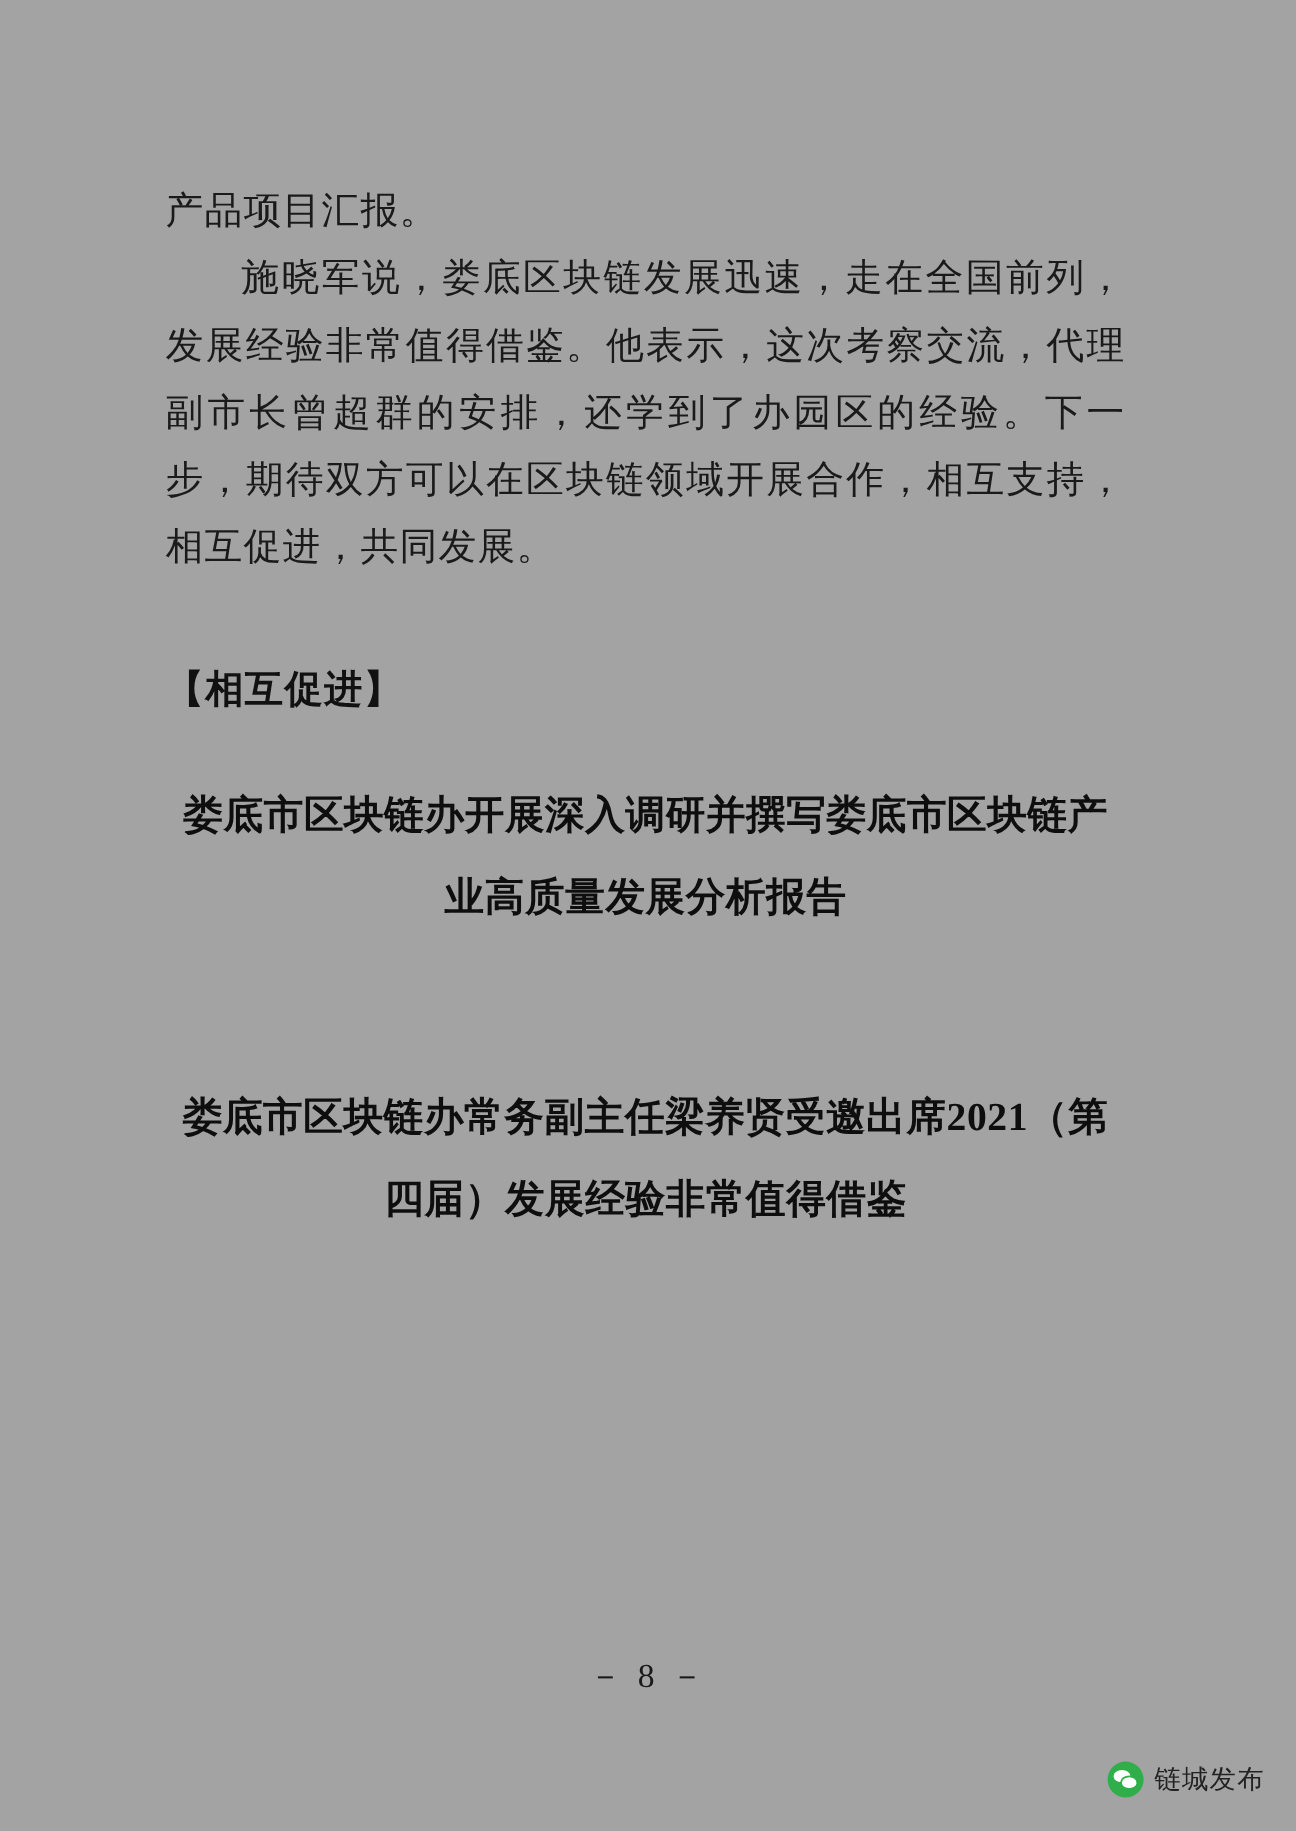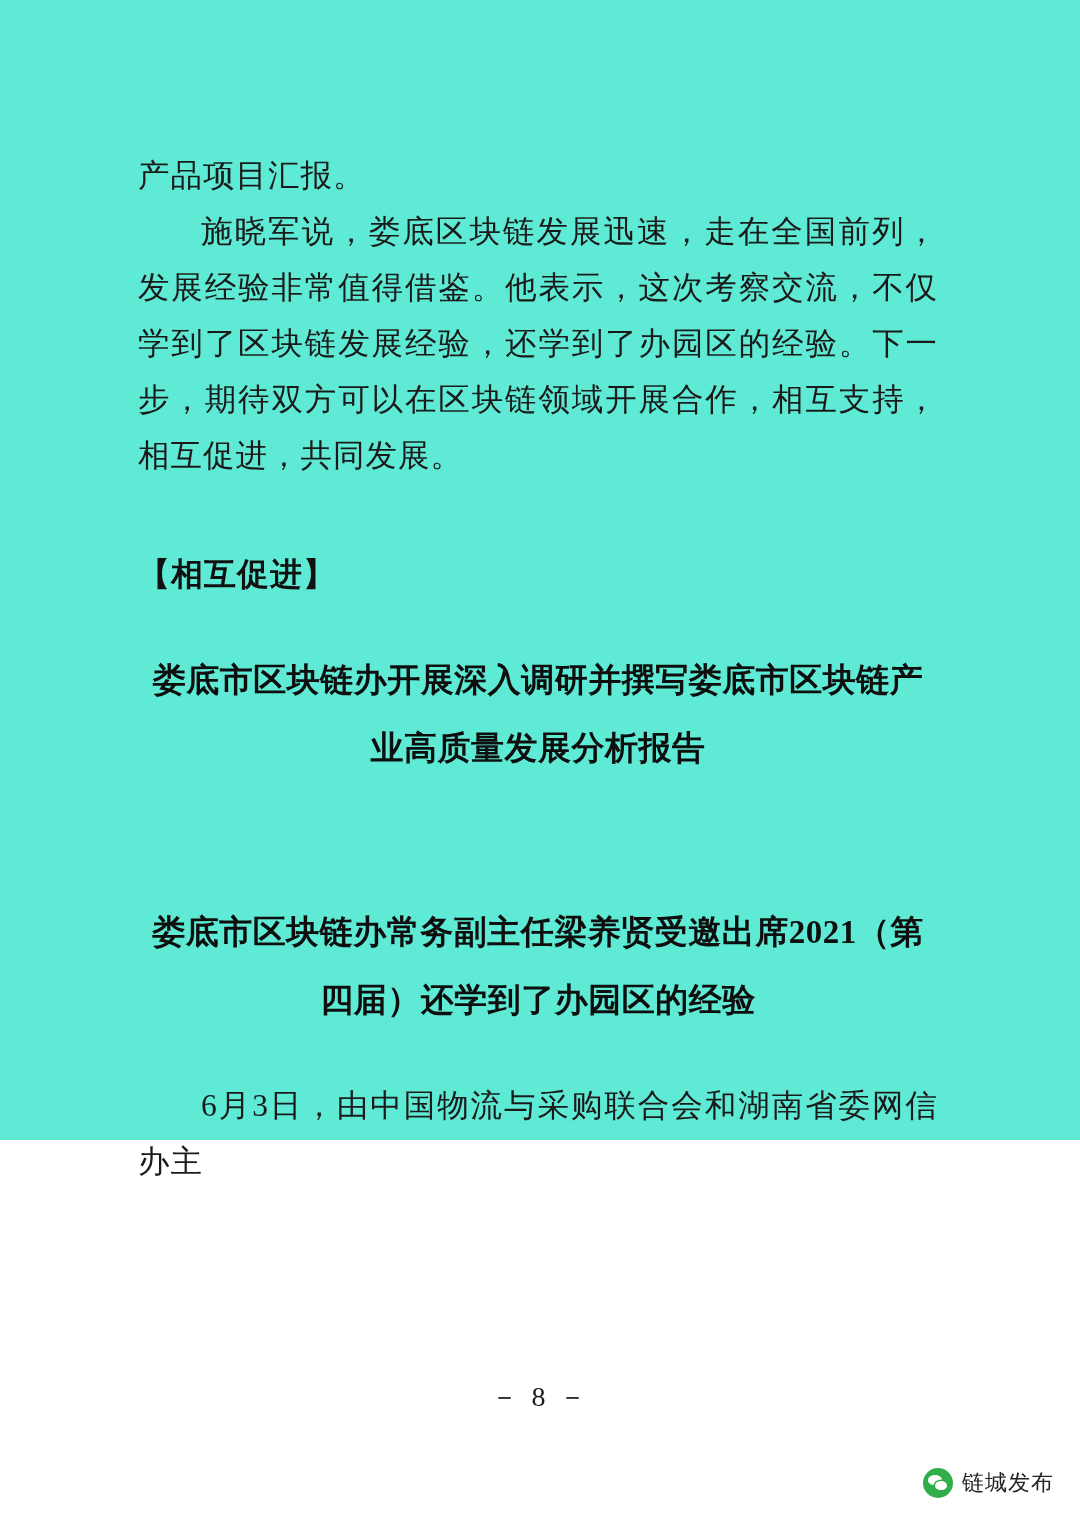--- a/index.html
+++ b/index.html
@@ -20,8 +20,8 @@
     left: 0;
     top: 0;
     width: 1080px;
-    height: 1140px;
-    background: #5eead4;
+    height: 1526px;
+    background: #a3a3a3;
   }
   .content {
     position: absolute;

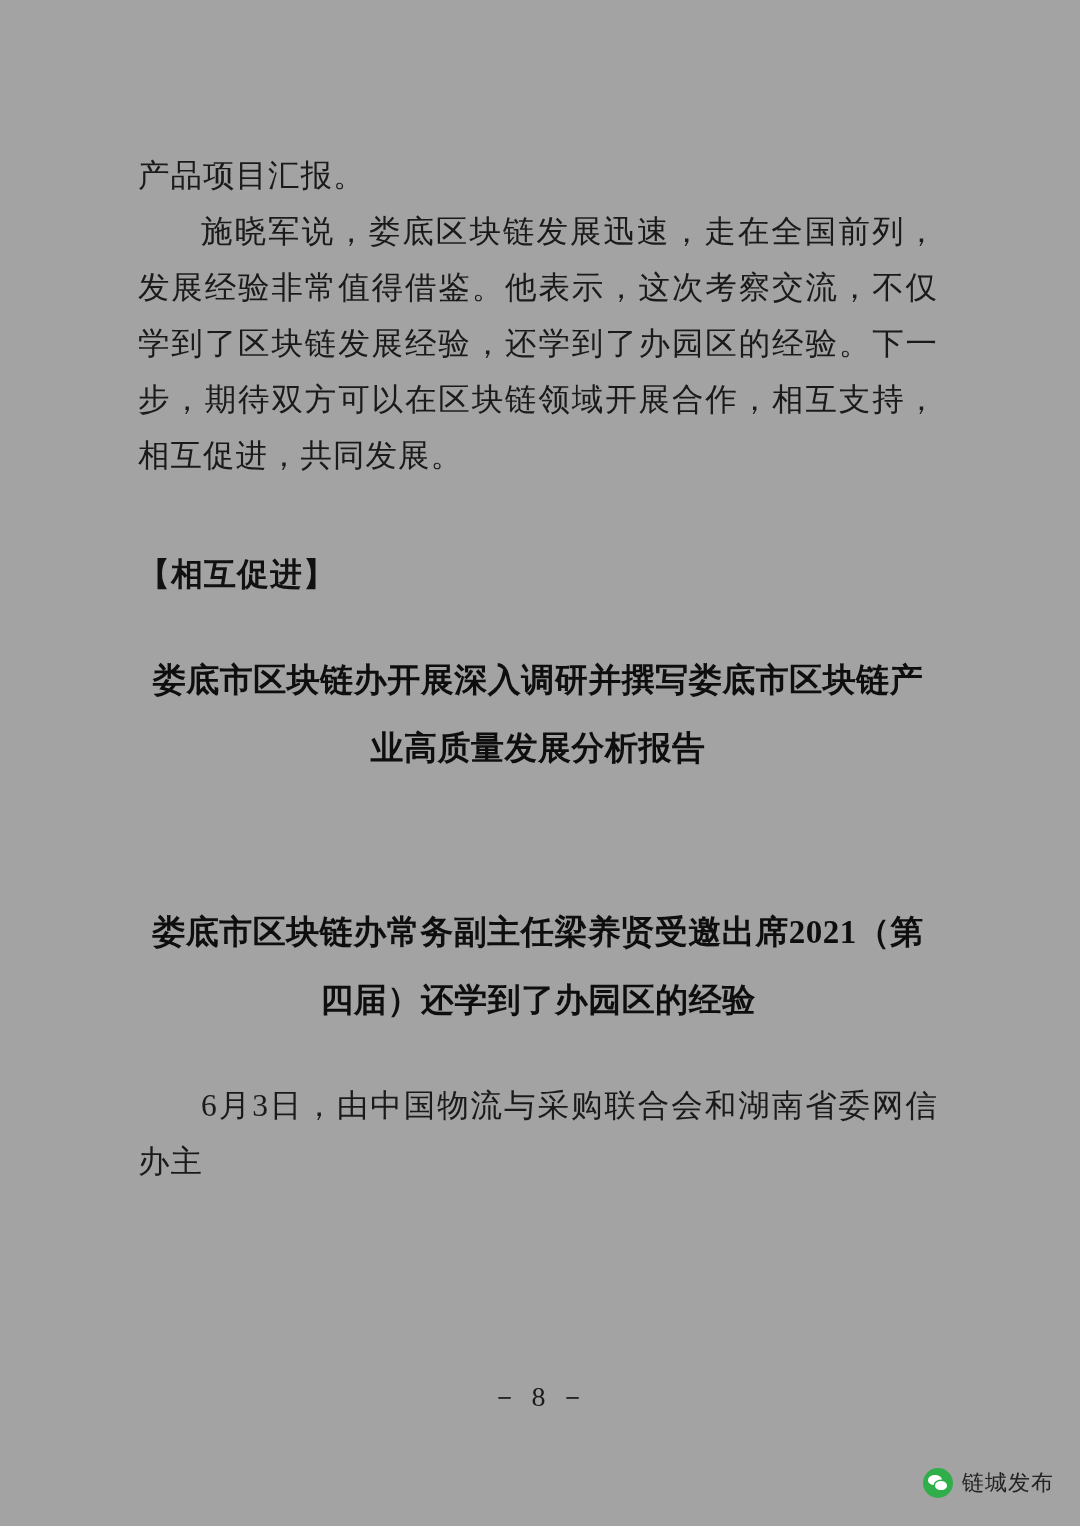--- a/index.html
+++ b/index.html
@@ -127,7 +127,7 @@
 
     <p class="para">产品项目汇报。</p>
 
-    <p class="para indent">施晓军说，娄底区块链发展迅速，走在全国前列，发展经验非常值得借鉴。他表示，这次考察交流，不仅学到了区块链发展经验，还学到了办园区的经验。下一步，期待双方可以在区块链领域开展合作，相互支持，相互促进，共同发展。</p>
+    <p class="para indent">施晓军说，娄底区块链发展迅速，走在全国前列，发展经验非常值得借鉴。他表示，这次考察交流，代理副市长曾超群的安排，还学到了办园区的经验。下一步，期待双方可以在区块链领域开展合作，相互支持，相互促进，共同发展。</p>
 
     <div class="sp-a"></div>
 

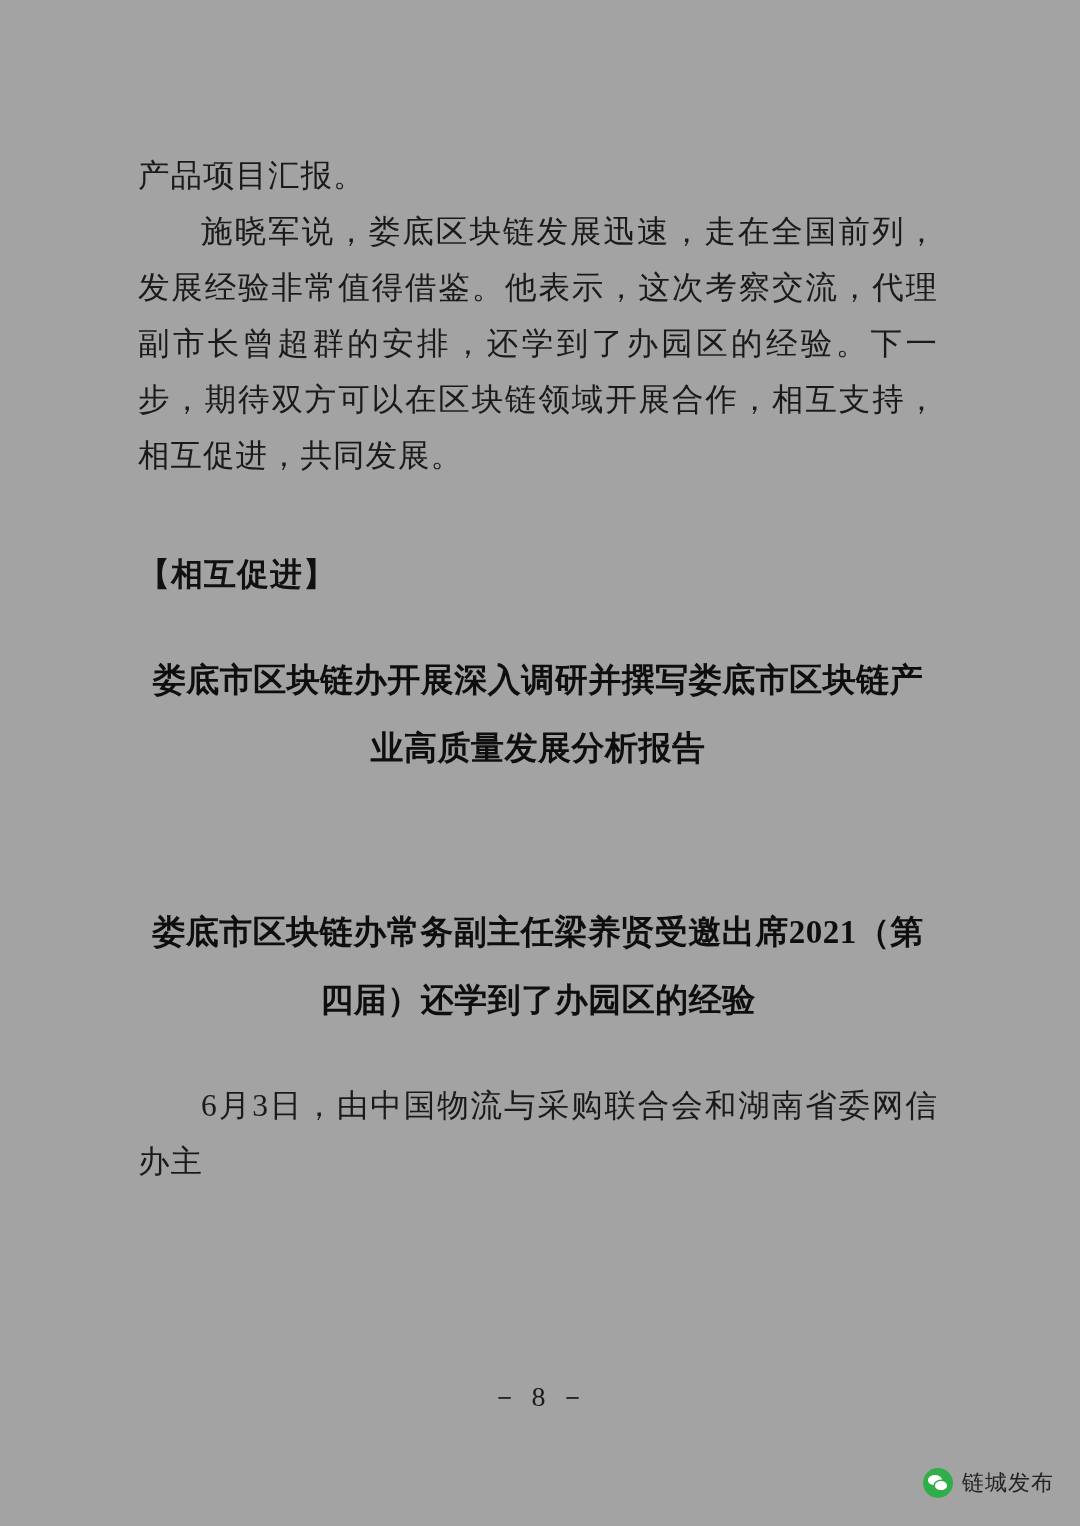--- a/index.html
+++ b/index.html
@@ -142,7 +142,7 @@
 
     <div class="sp-d"></div>
 
-    <h2 class="headline">娄底市区块链办常务副主任梁养贤受邀出席2021（第四届）还学到了办园区的经验</h2>
+    <h2 class="headline">娄底市区块链办常务副主任梁养贤受邀出席2021（第四届）发展经验非常值得借鉴</h2>
 
     <div class="sp-e"></div>
 

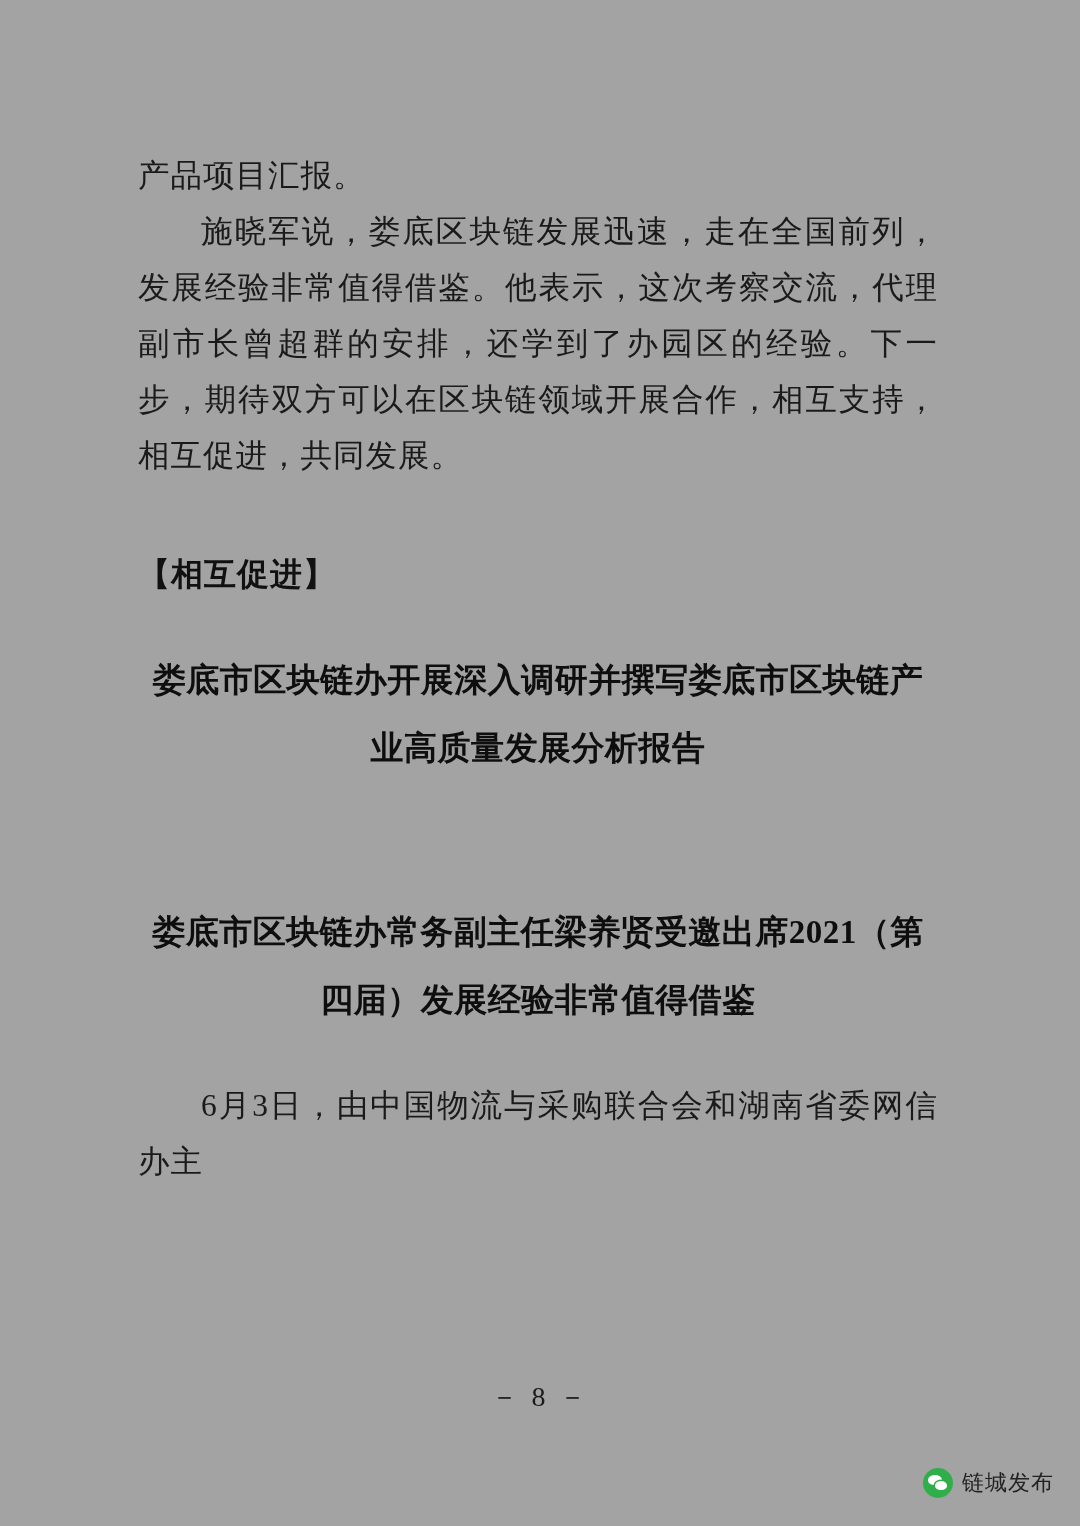--- a/index.html
+++ b/index.html
@@ -146,7 +146,6 @@
 
     <div class="sp-e"></div>
 
-    <p class="para indent">6月3日，由中国物流与采购联合会和湖南省委网信办主</p>
 
   </div>
 

